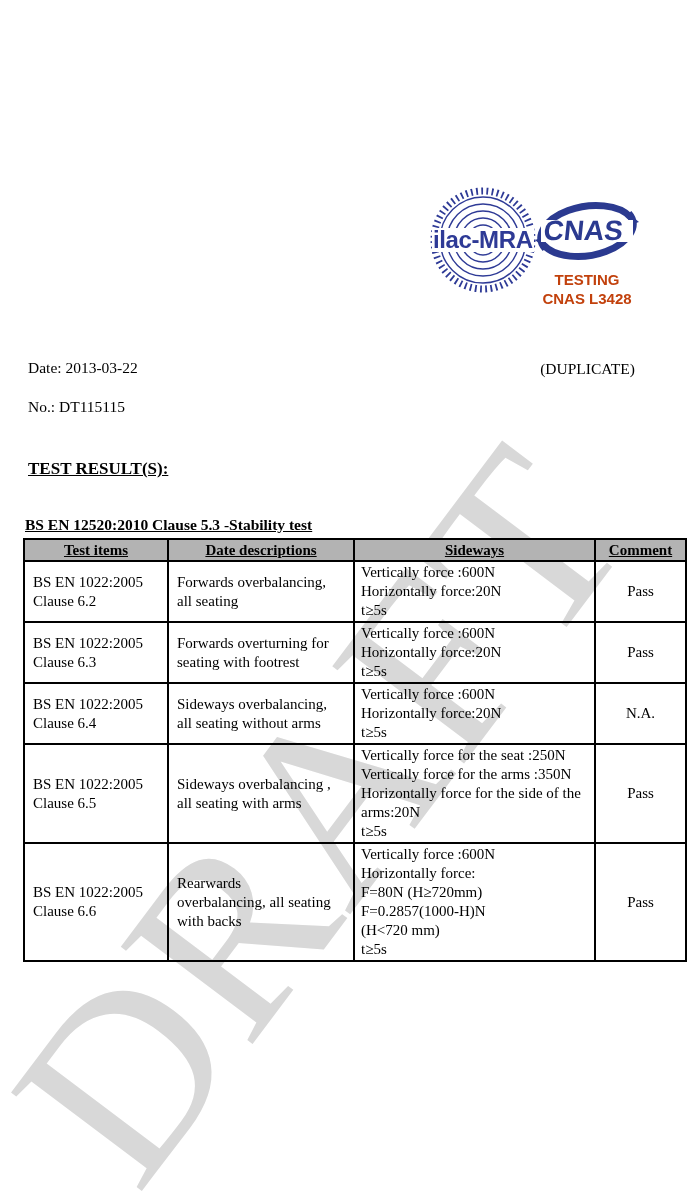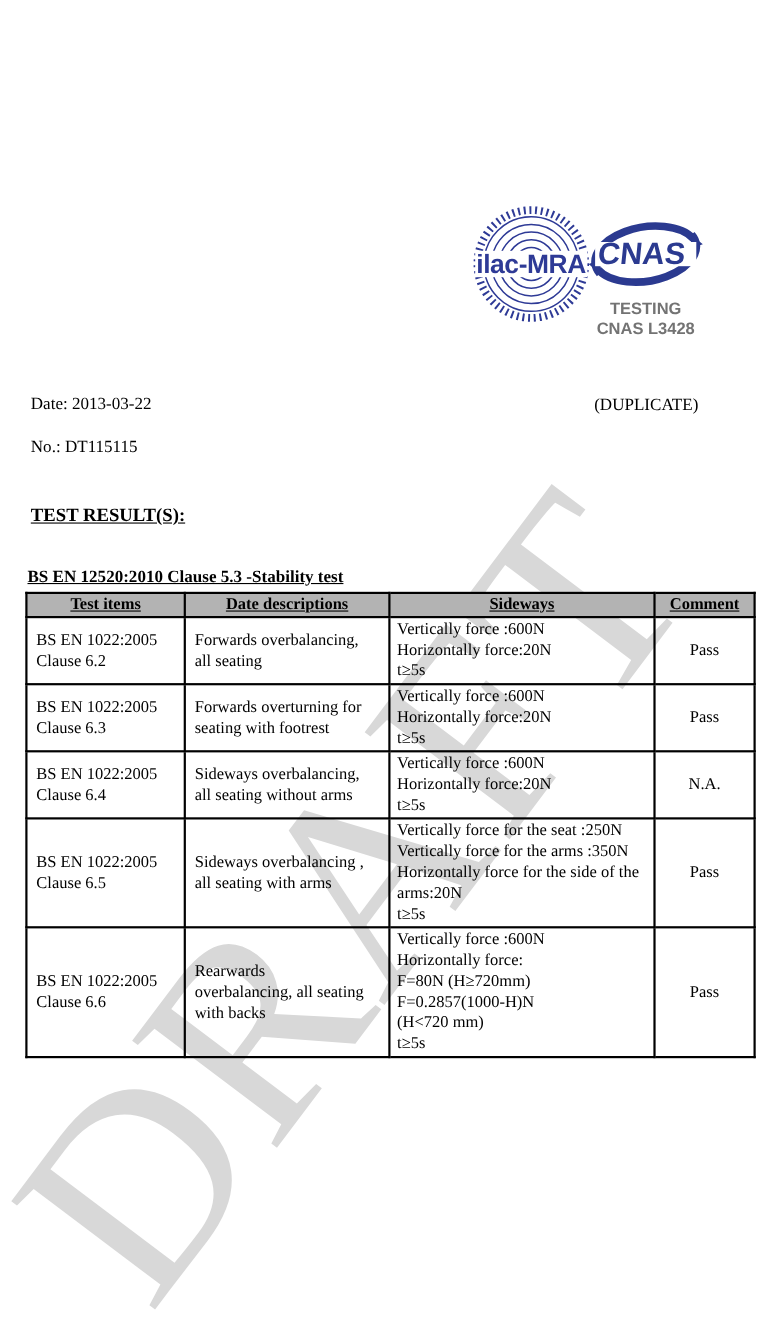--- a/index.html
+++ b/index.html
@@ -38,7 +38,7 @@
     font-weight:bold;
     font-size:15px;
     line-height:19px;
-    color:#737373;
+    color:#c2410c;
     text-align:center;
   }
 

